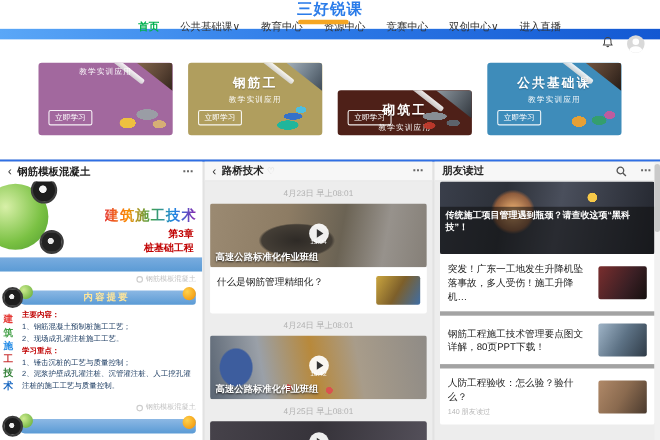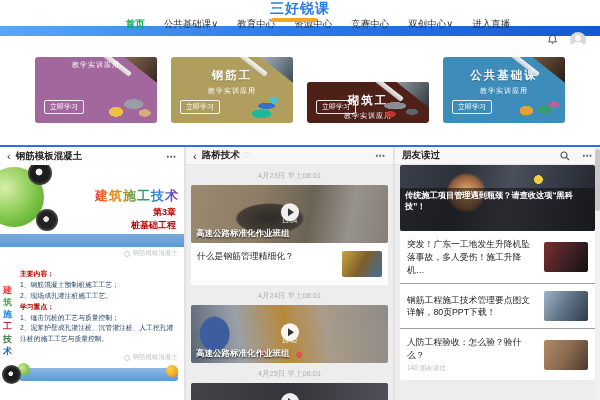--- a/index.html
+++ b/index.html
@@ -141,7 +141,7 @@
   .r-caption { position:absolute; left:0; right:0; bottom:0; background:rgba(15,15,15,.55);
                color:#fff; font-size:8.2px; line-height:1.35; padding:2px 5px 19px; font-weight:bold; }
   .r-list { margin:0 5px; background:#fff; border-radius:0 0 2px 2px; }
-  .r-item { display:flex; gap:8px; padding:7px 7px; border-bottom:1px solid #a3a3a3; align-items:center; cursor:pointer; }
+  .r-item { display:flex; gap:8px; padding:7px 7px; border-bottom:4px solid #a3a3a3; align-items:center; cursor:pointer; }
   .r-item:last-child { border-bottom:none; }
   .r-body { flex:1; }
   .r-item-title { font-size:8.8px; color:#222; line-height:1.45; }

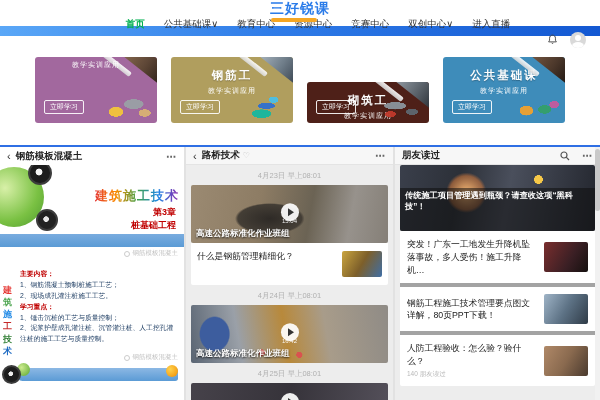--- a/index.html
+++ b/index.html
@@ -250,6 +250,12 @@
       </div>
 
       <div class="slide2">
+        <div class="s2bar">
+          <span class="c-dark"></span>
+          <span class="c-green"></span>
+          <span>内容提要</span>
+          <span class="c-orange"></span>
+        </div>
         <div class="s2side">建筑施工技术</div>
         <div class="s2content">
           <div class="s2label">主要内容：</div>

